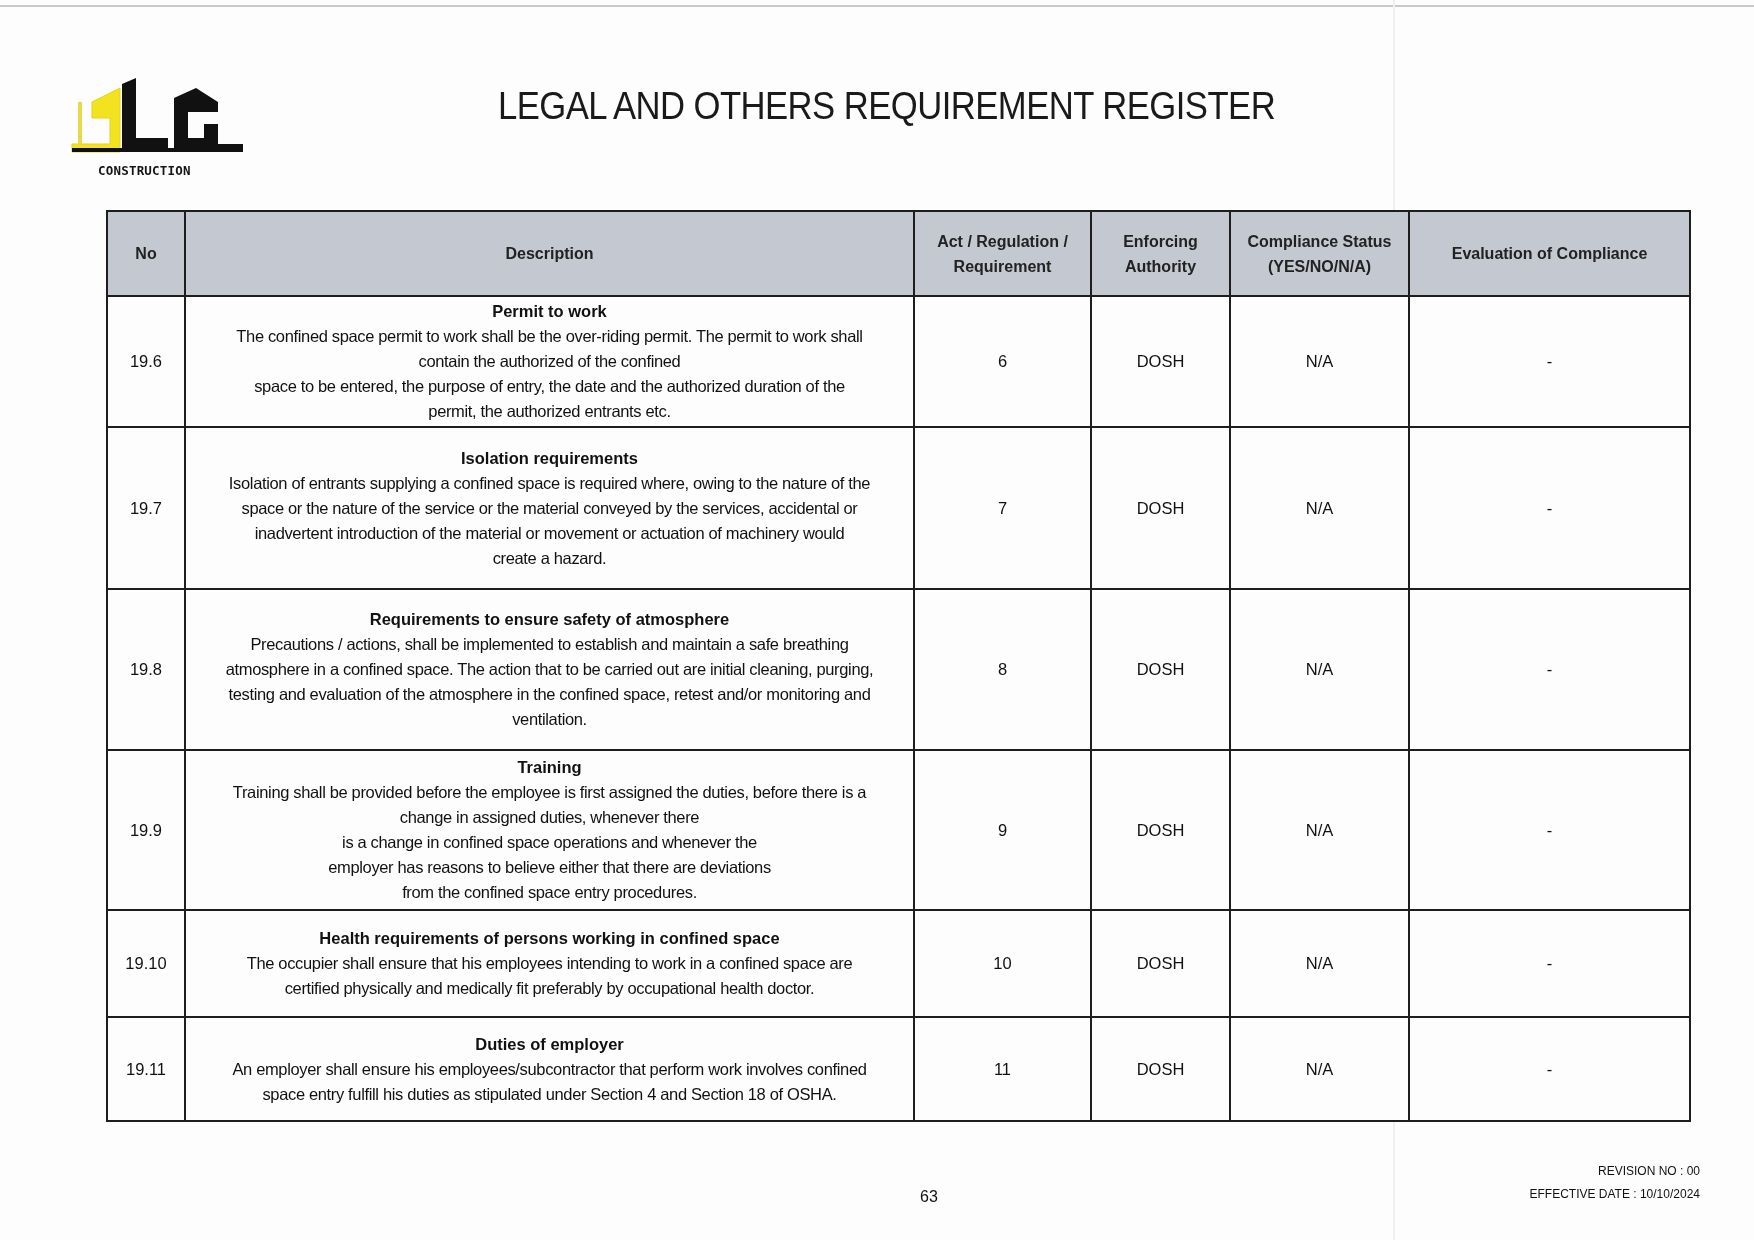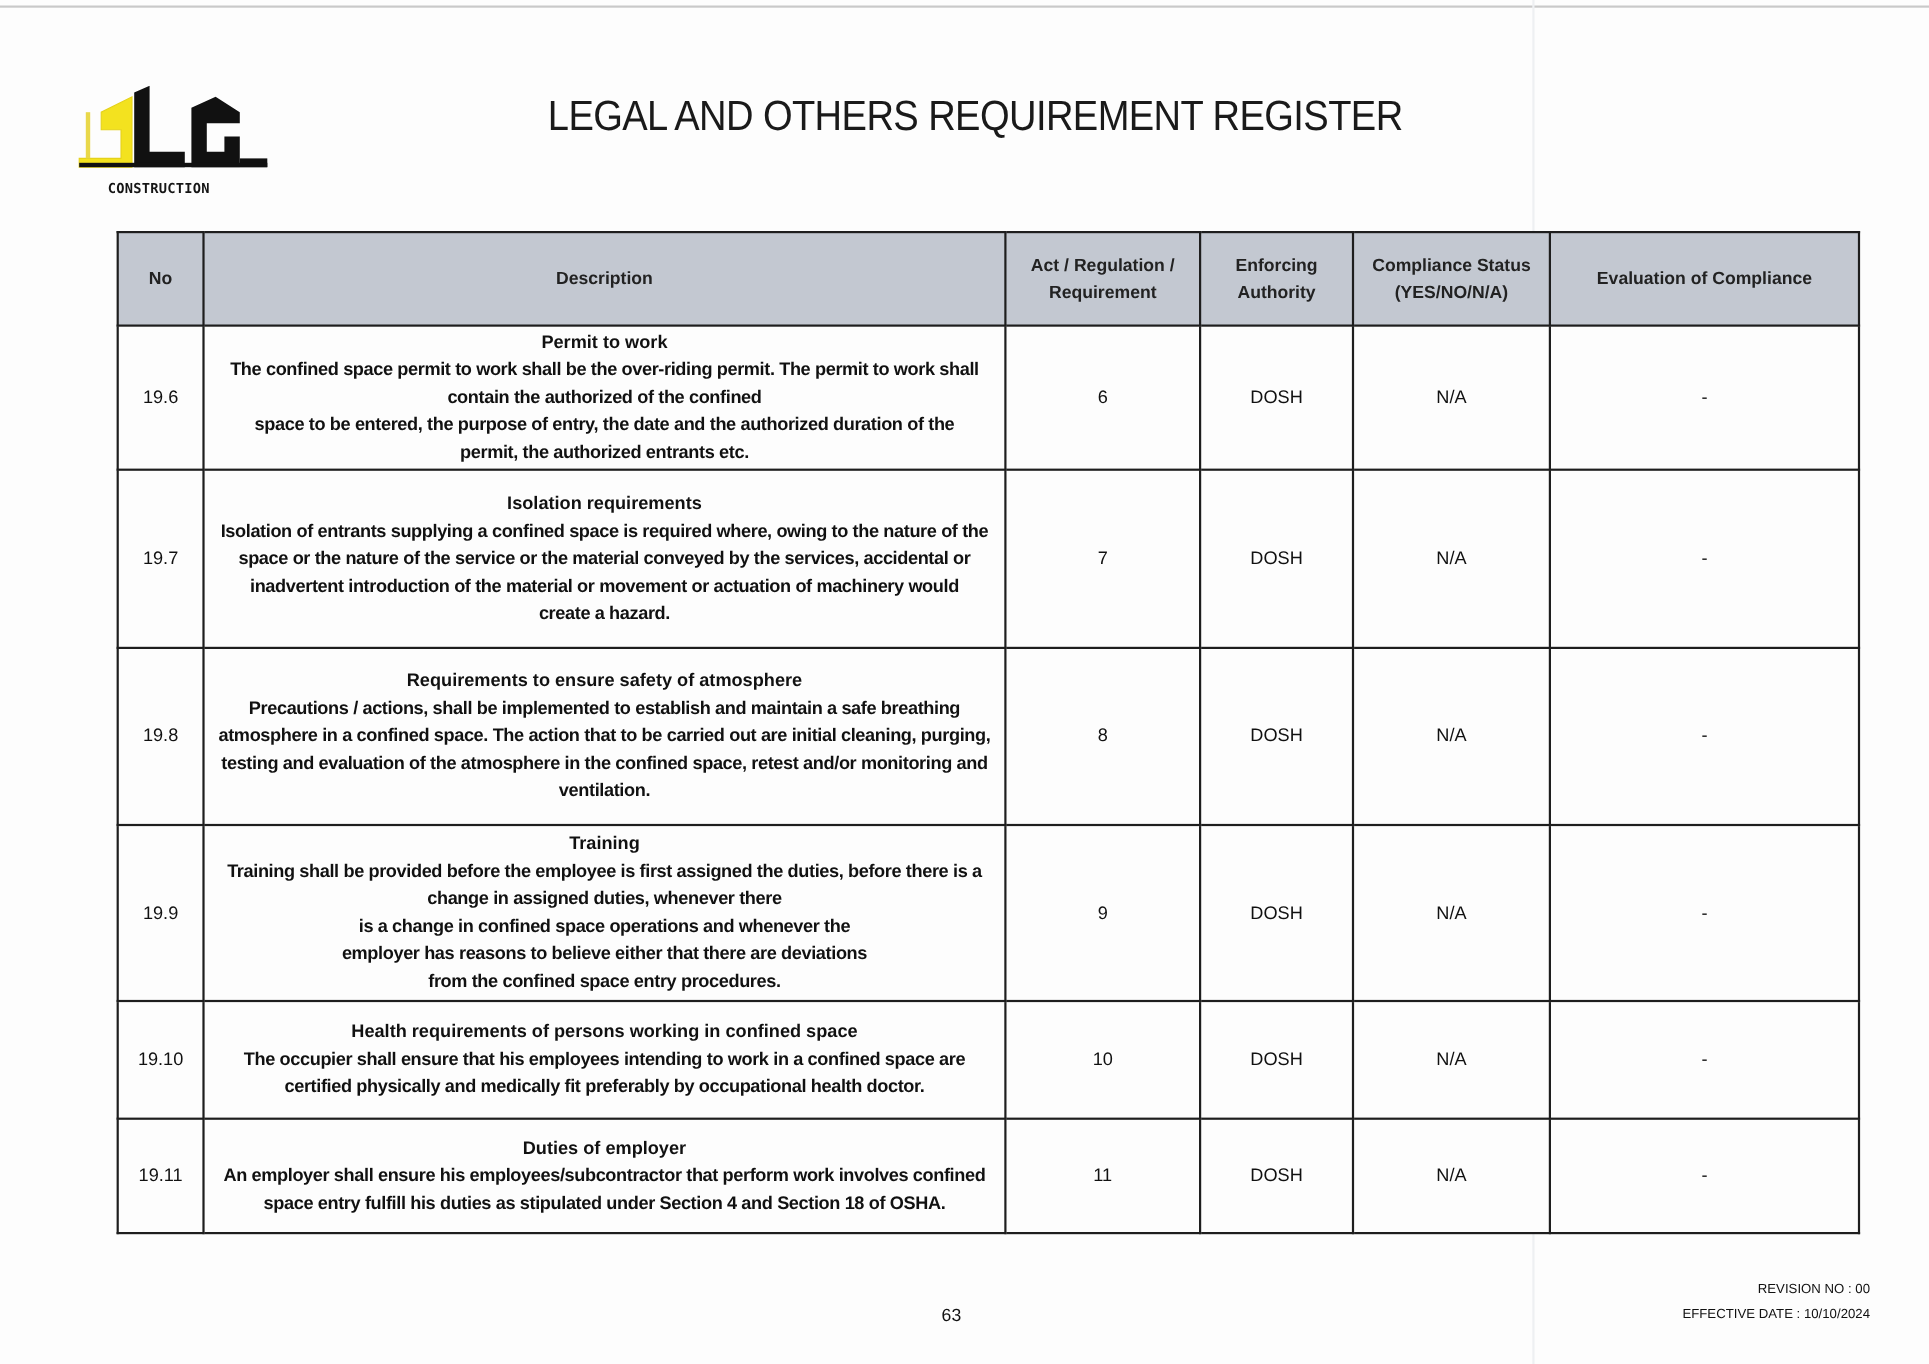--- a/index.html
+++ b/index.html
@@ -32,7 +32,7 @@
   table.reg td { background: #fdfdfd; text-align: center; vertical-align: middle; }
   td.desc { text-align: left; padding: 0 2px 0 4px; line-height: 25px; vertical-align: middle; }
   .desc .head { font-weight: bold; display: block; }
-  .desc .line { display: block; white-space: nowrap; letter-spacing: -0.35px; font-weight: bold; }
+  .desc .line { display: block; white-space: nowrap; letter-spacing: -0.35px; }
   .page-no { position: absolute; left: 856px; top: 1188px; font-size: 16px; }
   .rev { position: absolute; right: 54px; top: 1160px; text-align: right; font-size: 12px; line-height: 23px; }
 </style>

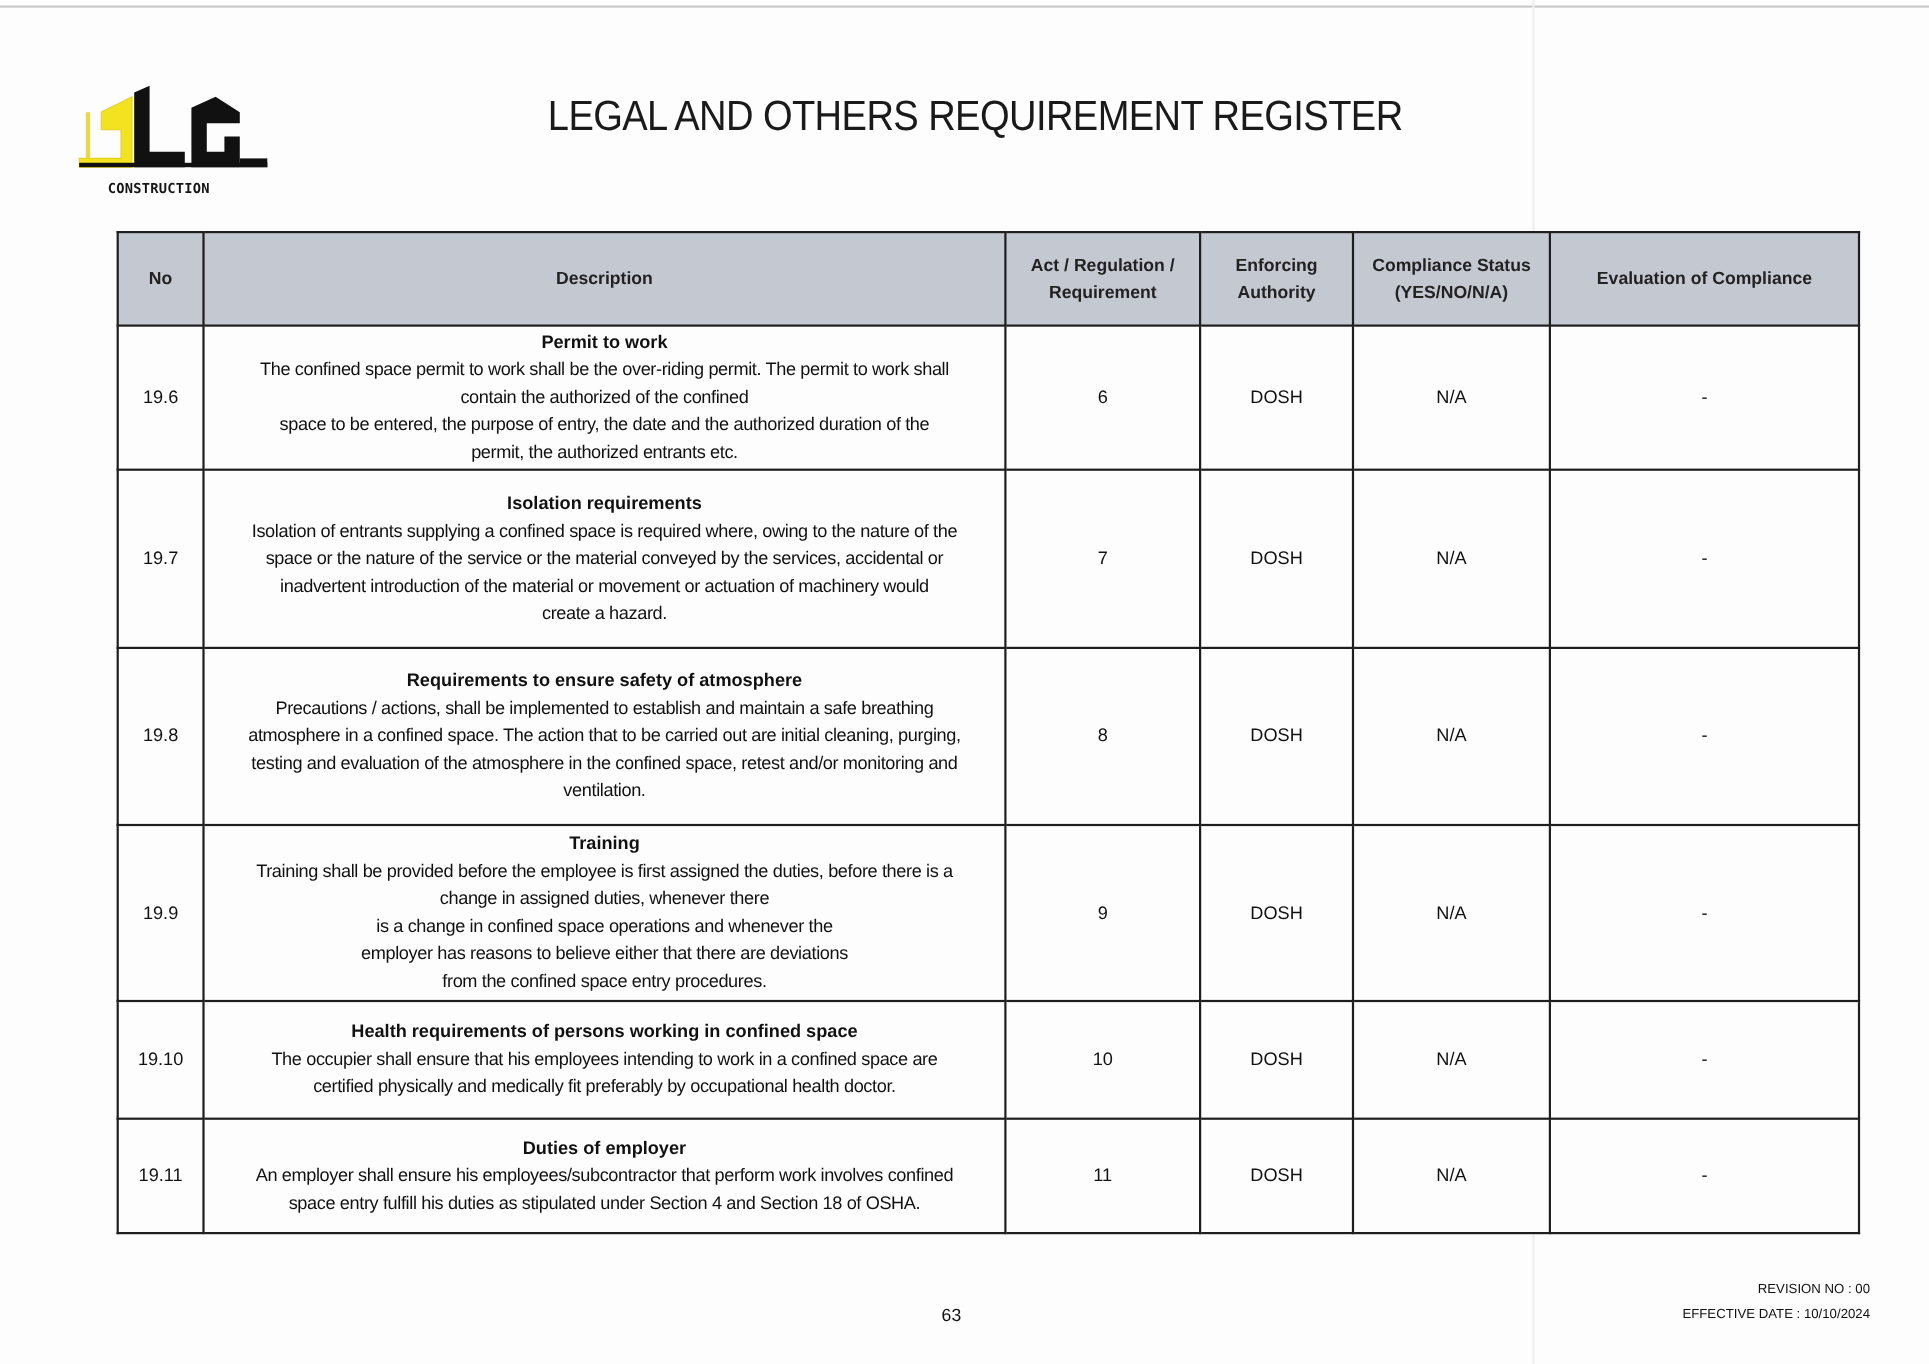--- a/index.html
+++ b/index.html
@@ -33,7 +33,7 @@
   td.desc { text-align: left; padding: 0 2px 0 4px; line-height: 25px; vertical-align: middle; }
   .desc .head { font-weight: bold; display: block; }
   .desc .line { display: block; white-space: nowrap; letter-spacing: -0.35px; }
-  .page-no { position: absolute; left: 856px; top: 1188px; font-size: 16px; }
+  .page-no { position: absolute; left: 920px; top: 1188px; font-size: 16px; }
   .rev { position: absolute; right: 54px; top: 1160px; text-align: right; font-size: 12px; line-height: 23px; }
 </style>
 </head>

